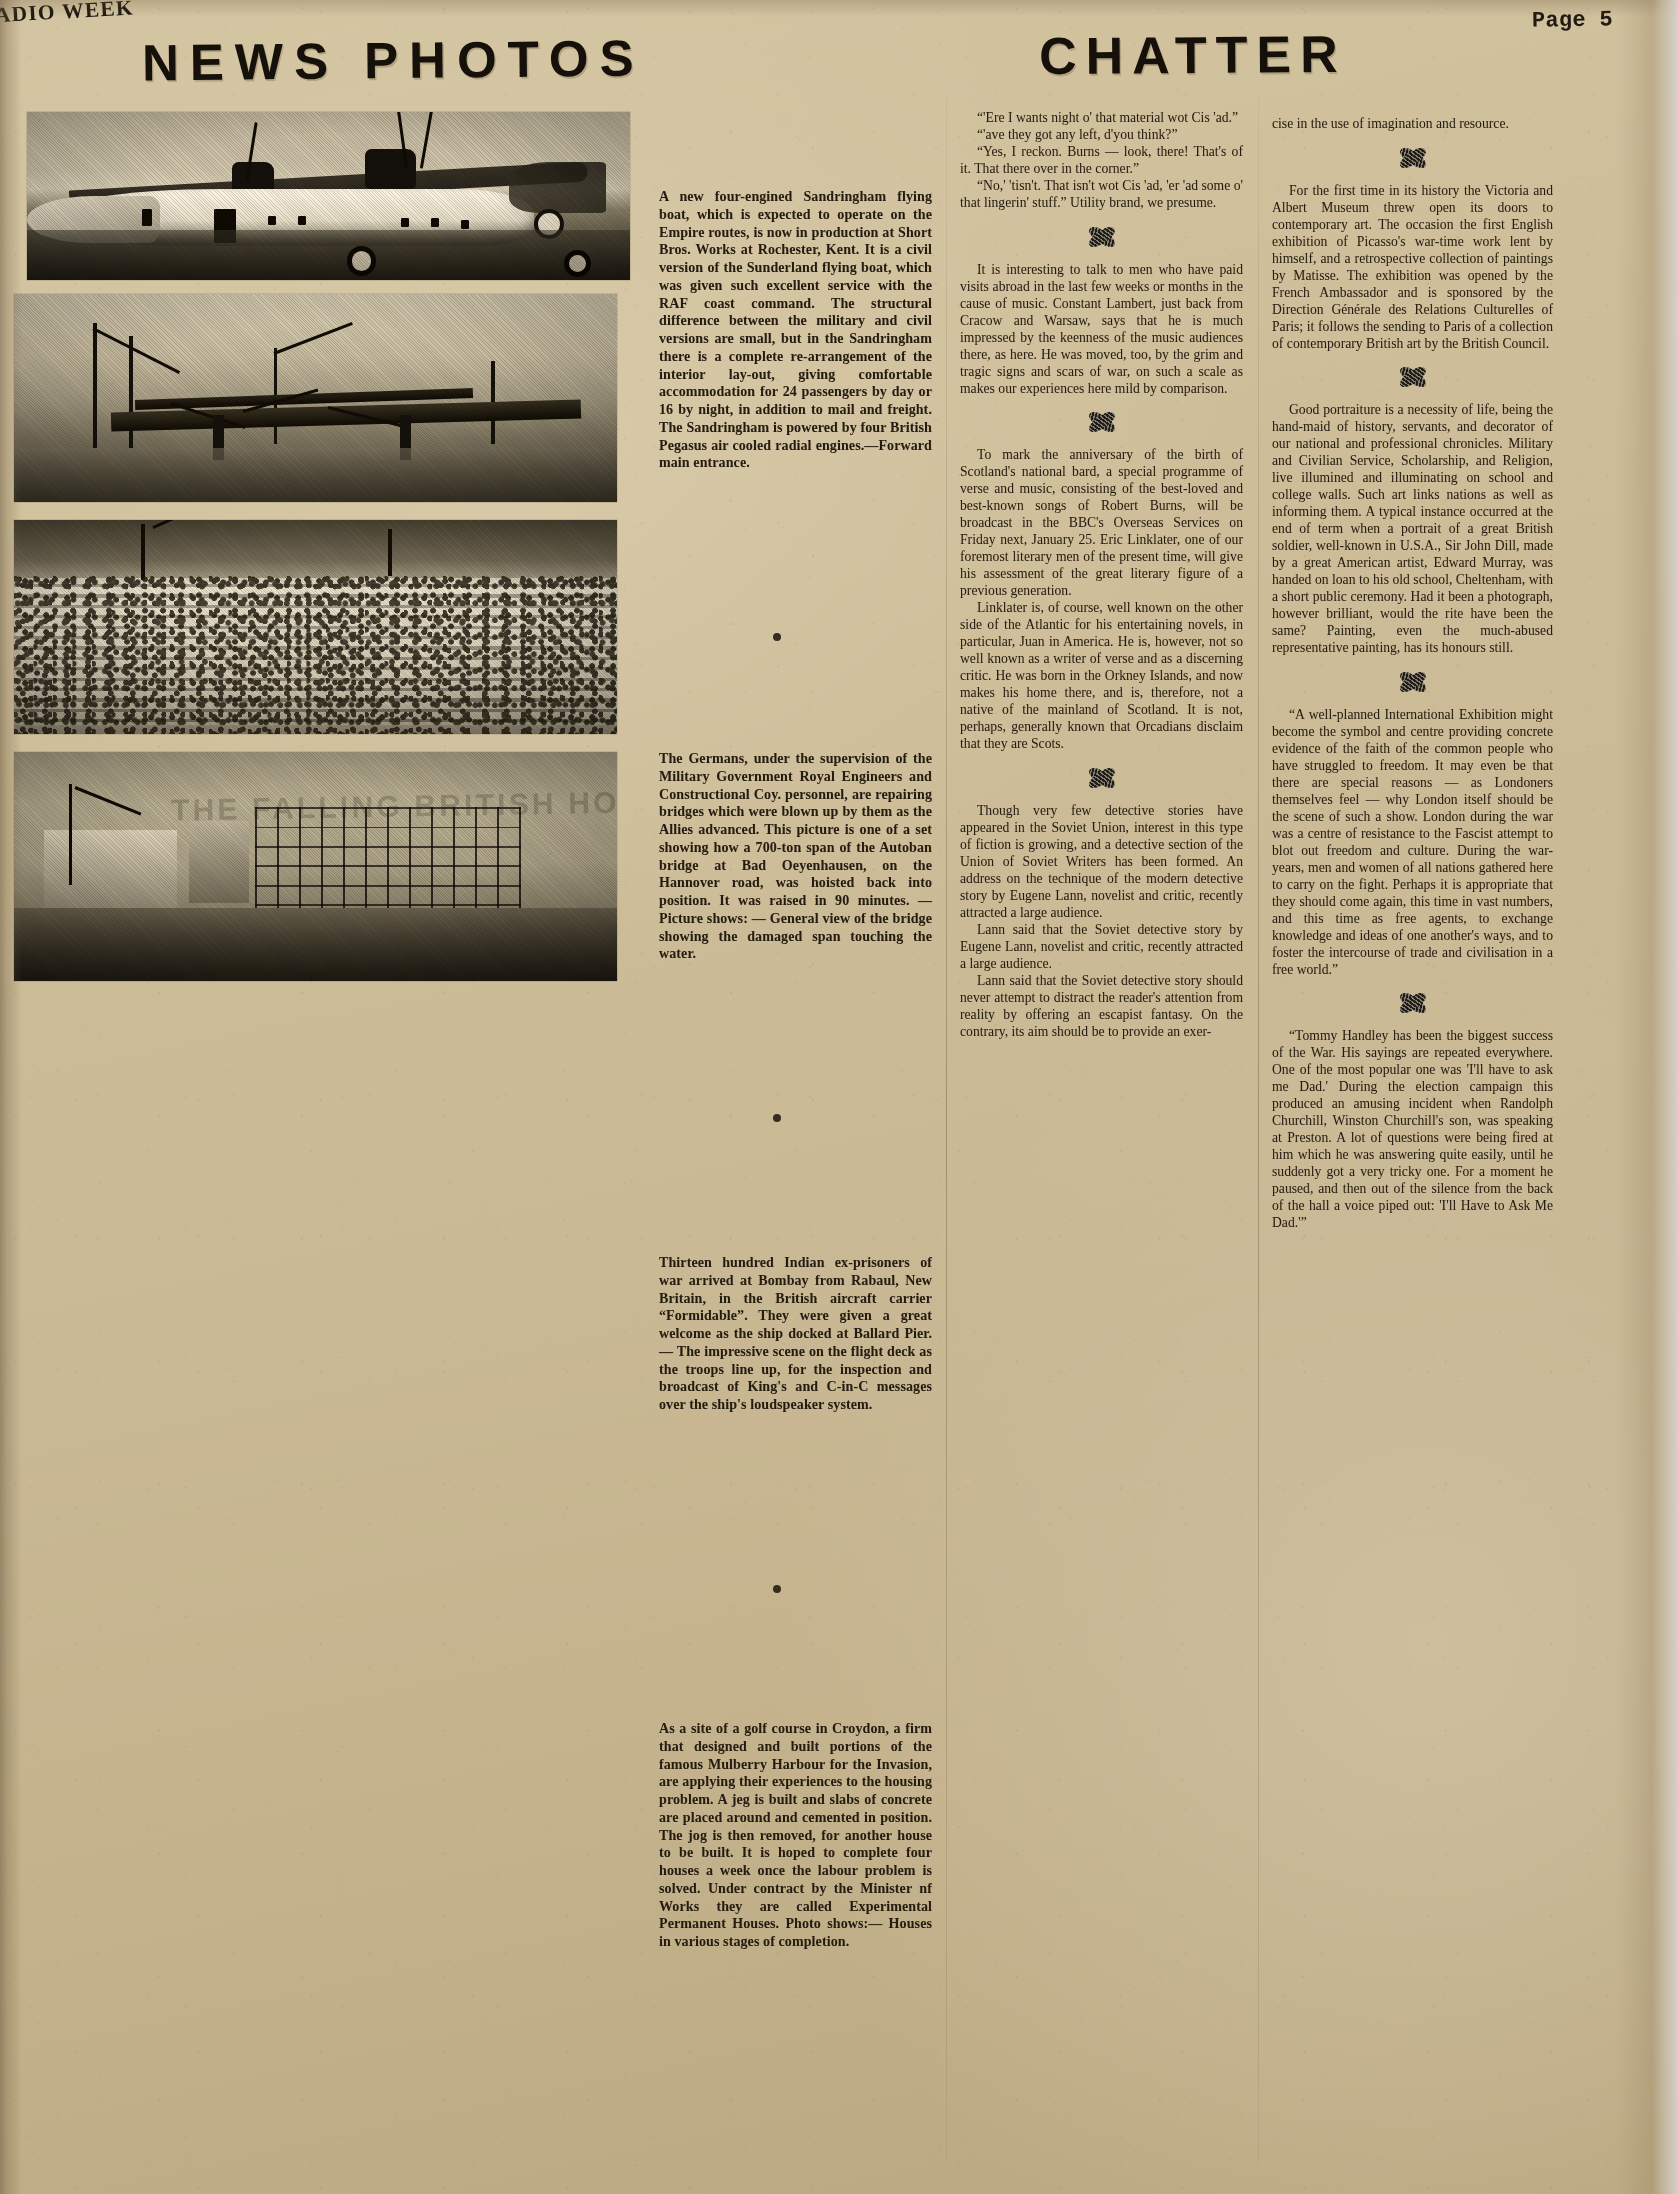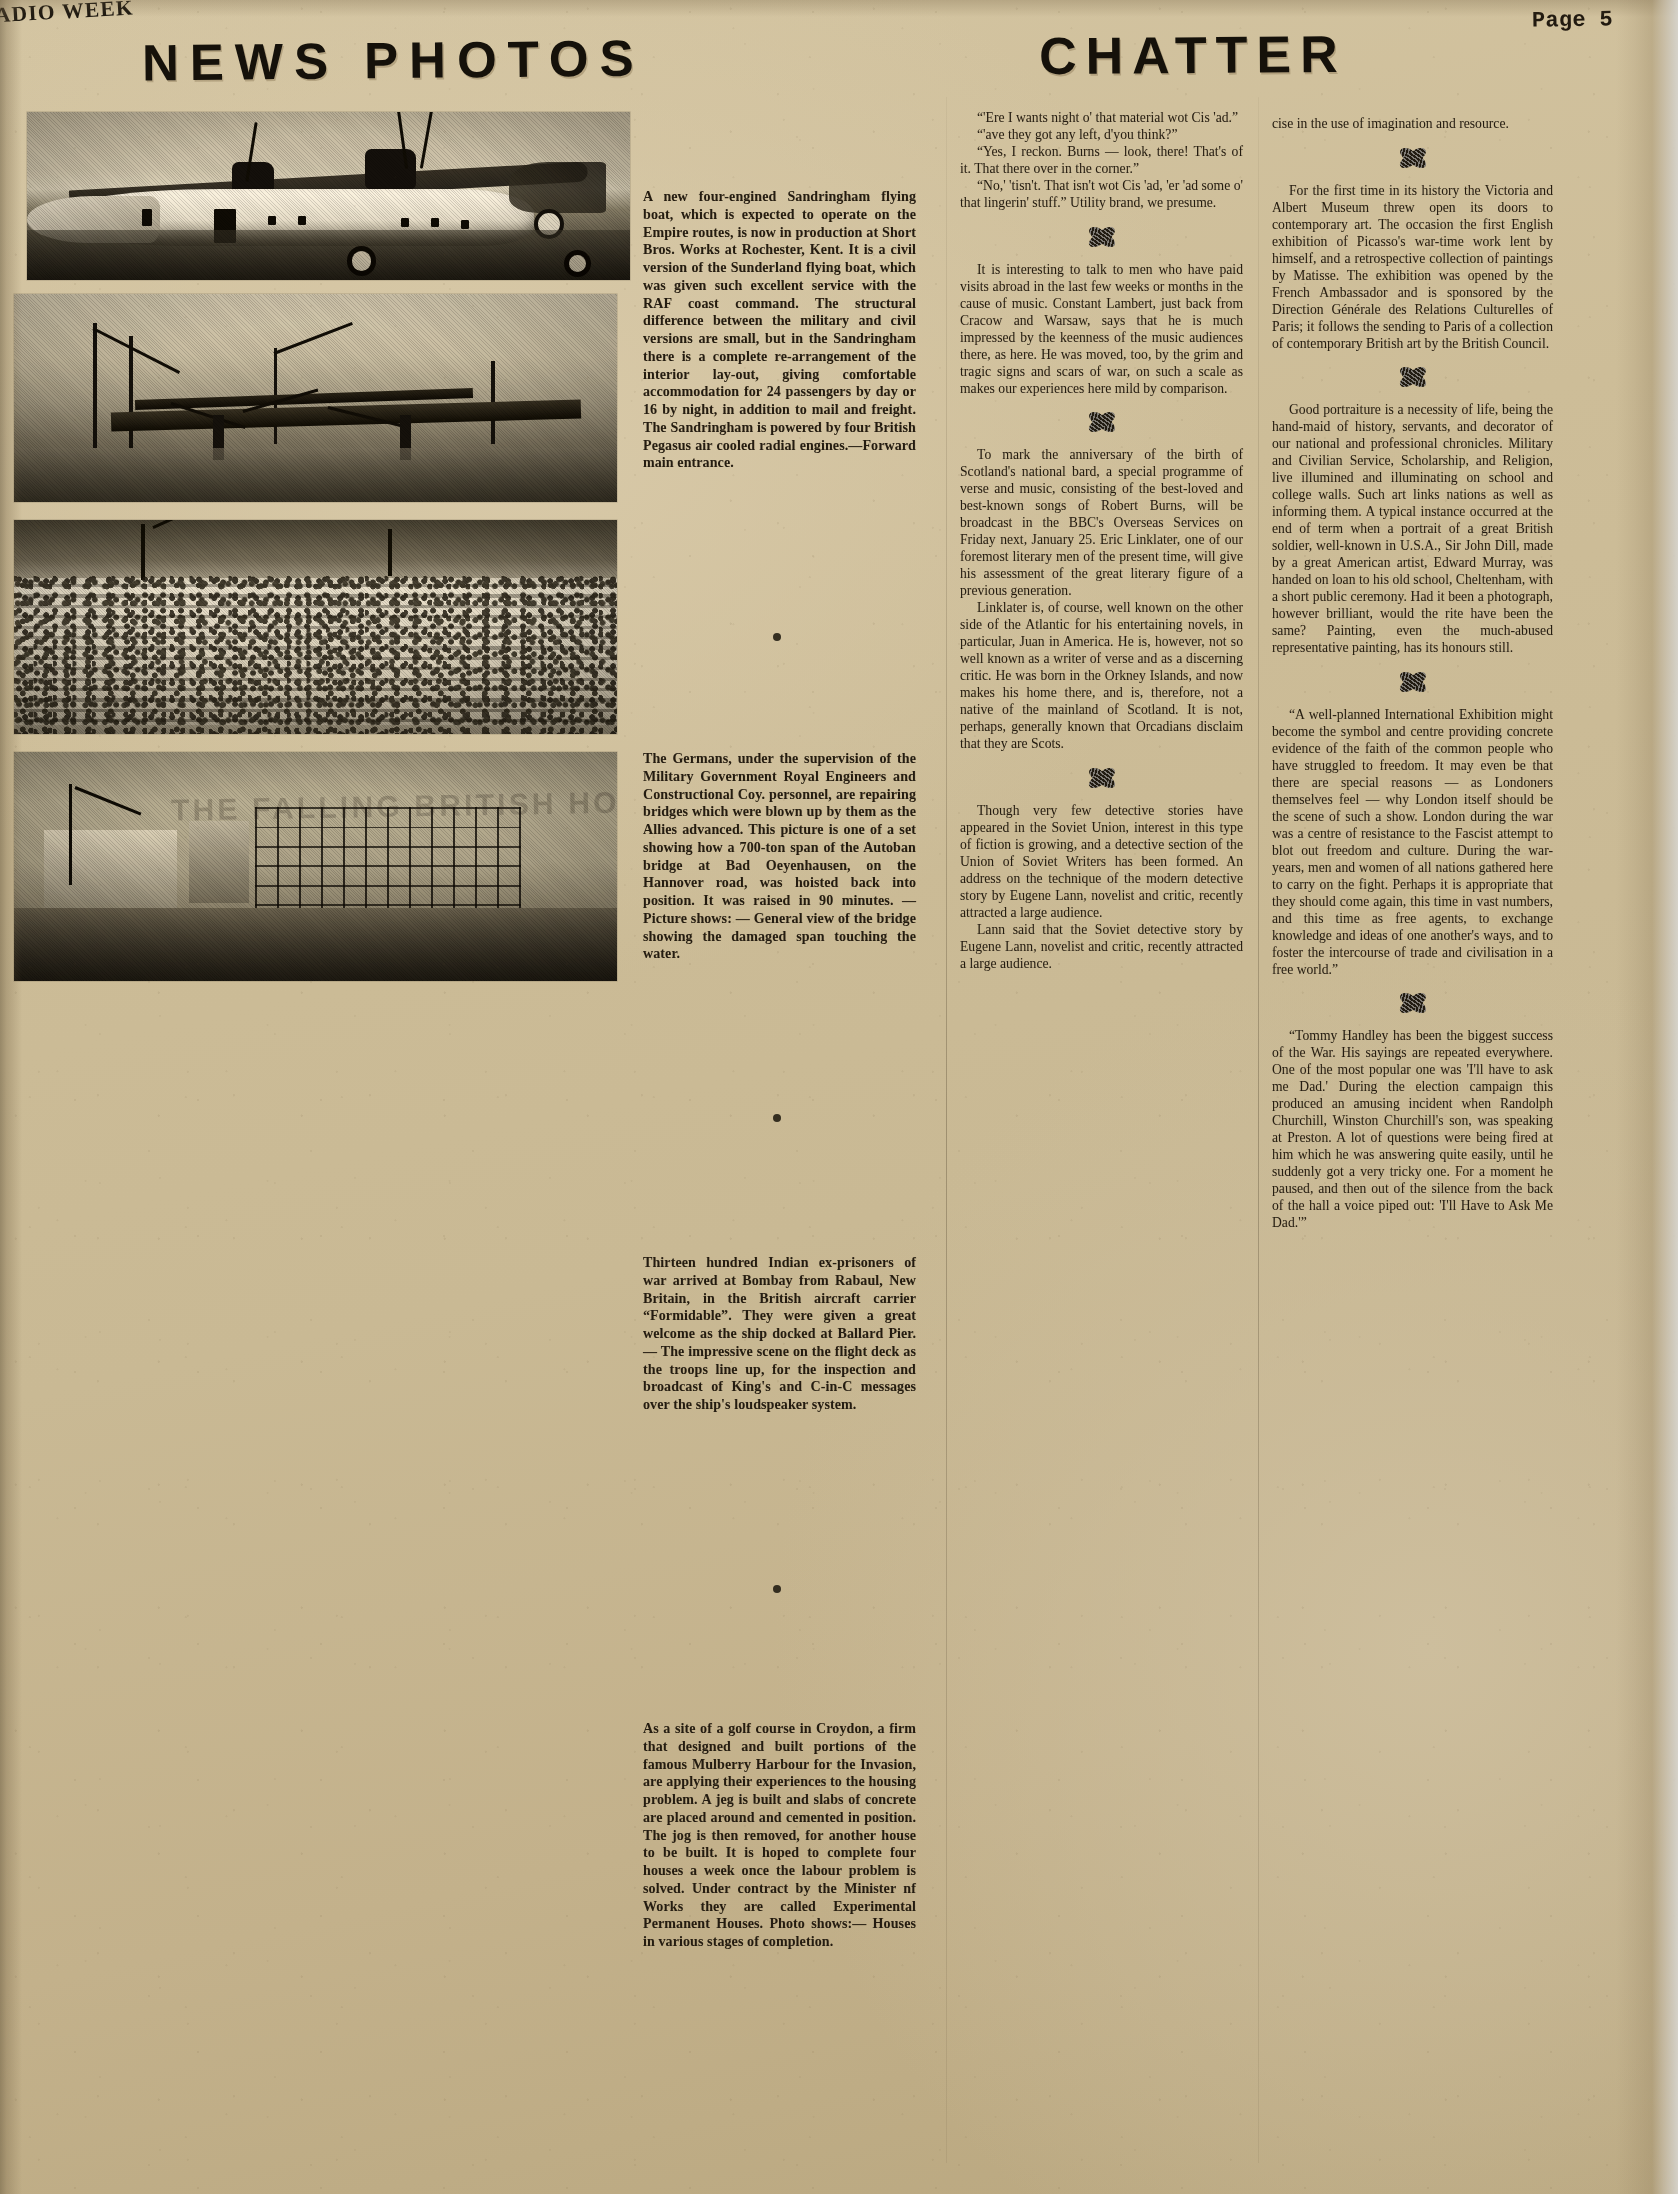--- a/index.html
+++ b/index.html
@@ -324,7 +324,7 @@
     margin: 0;
     text-shadow: 0.3px 0.3px 0 rgba(120,100,66,.22);
   }
-  .cap-block { position: absolute; width: 273px; left: 0; }
+  .cap-block { position: absolute; width: 273px; left: 16px; }
   .body {
     font-size: 13.6px;
     line-height: 1.25;

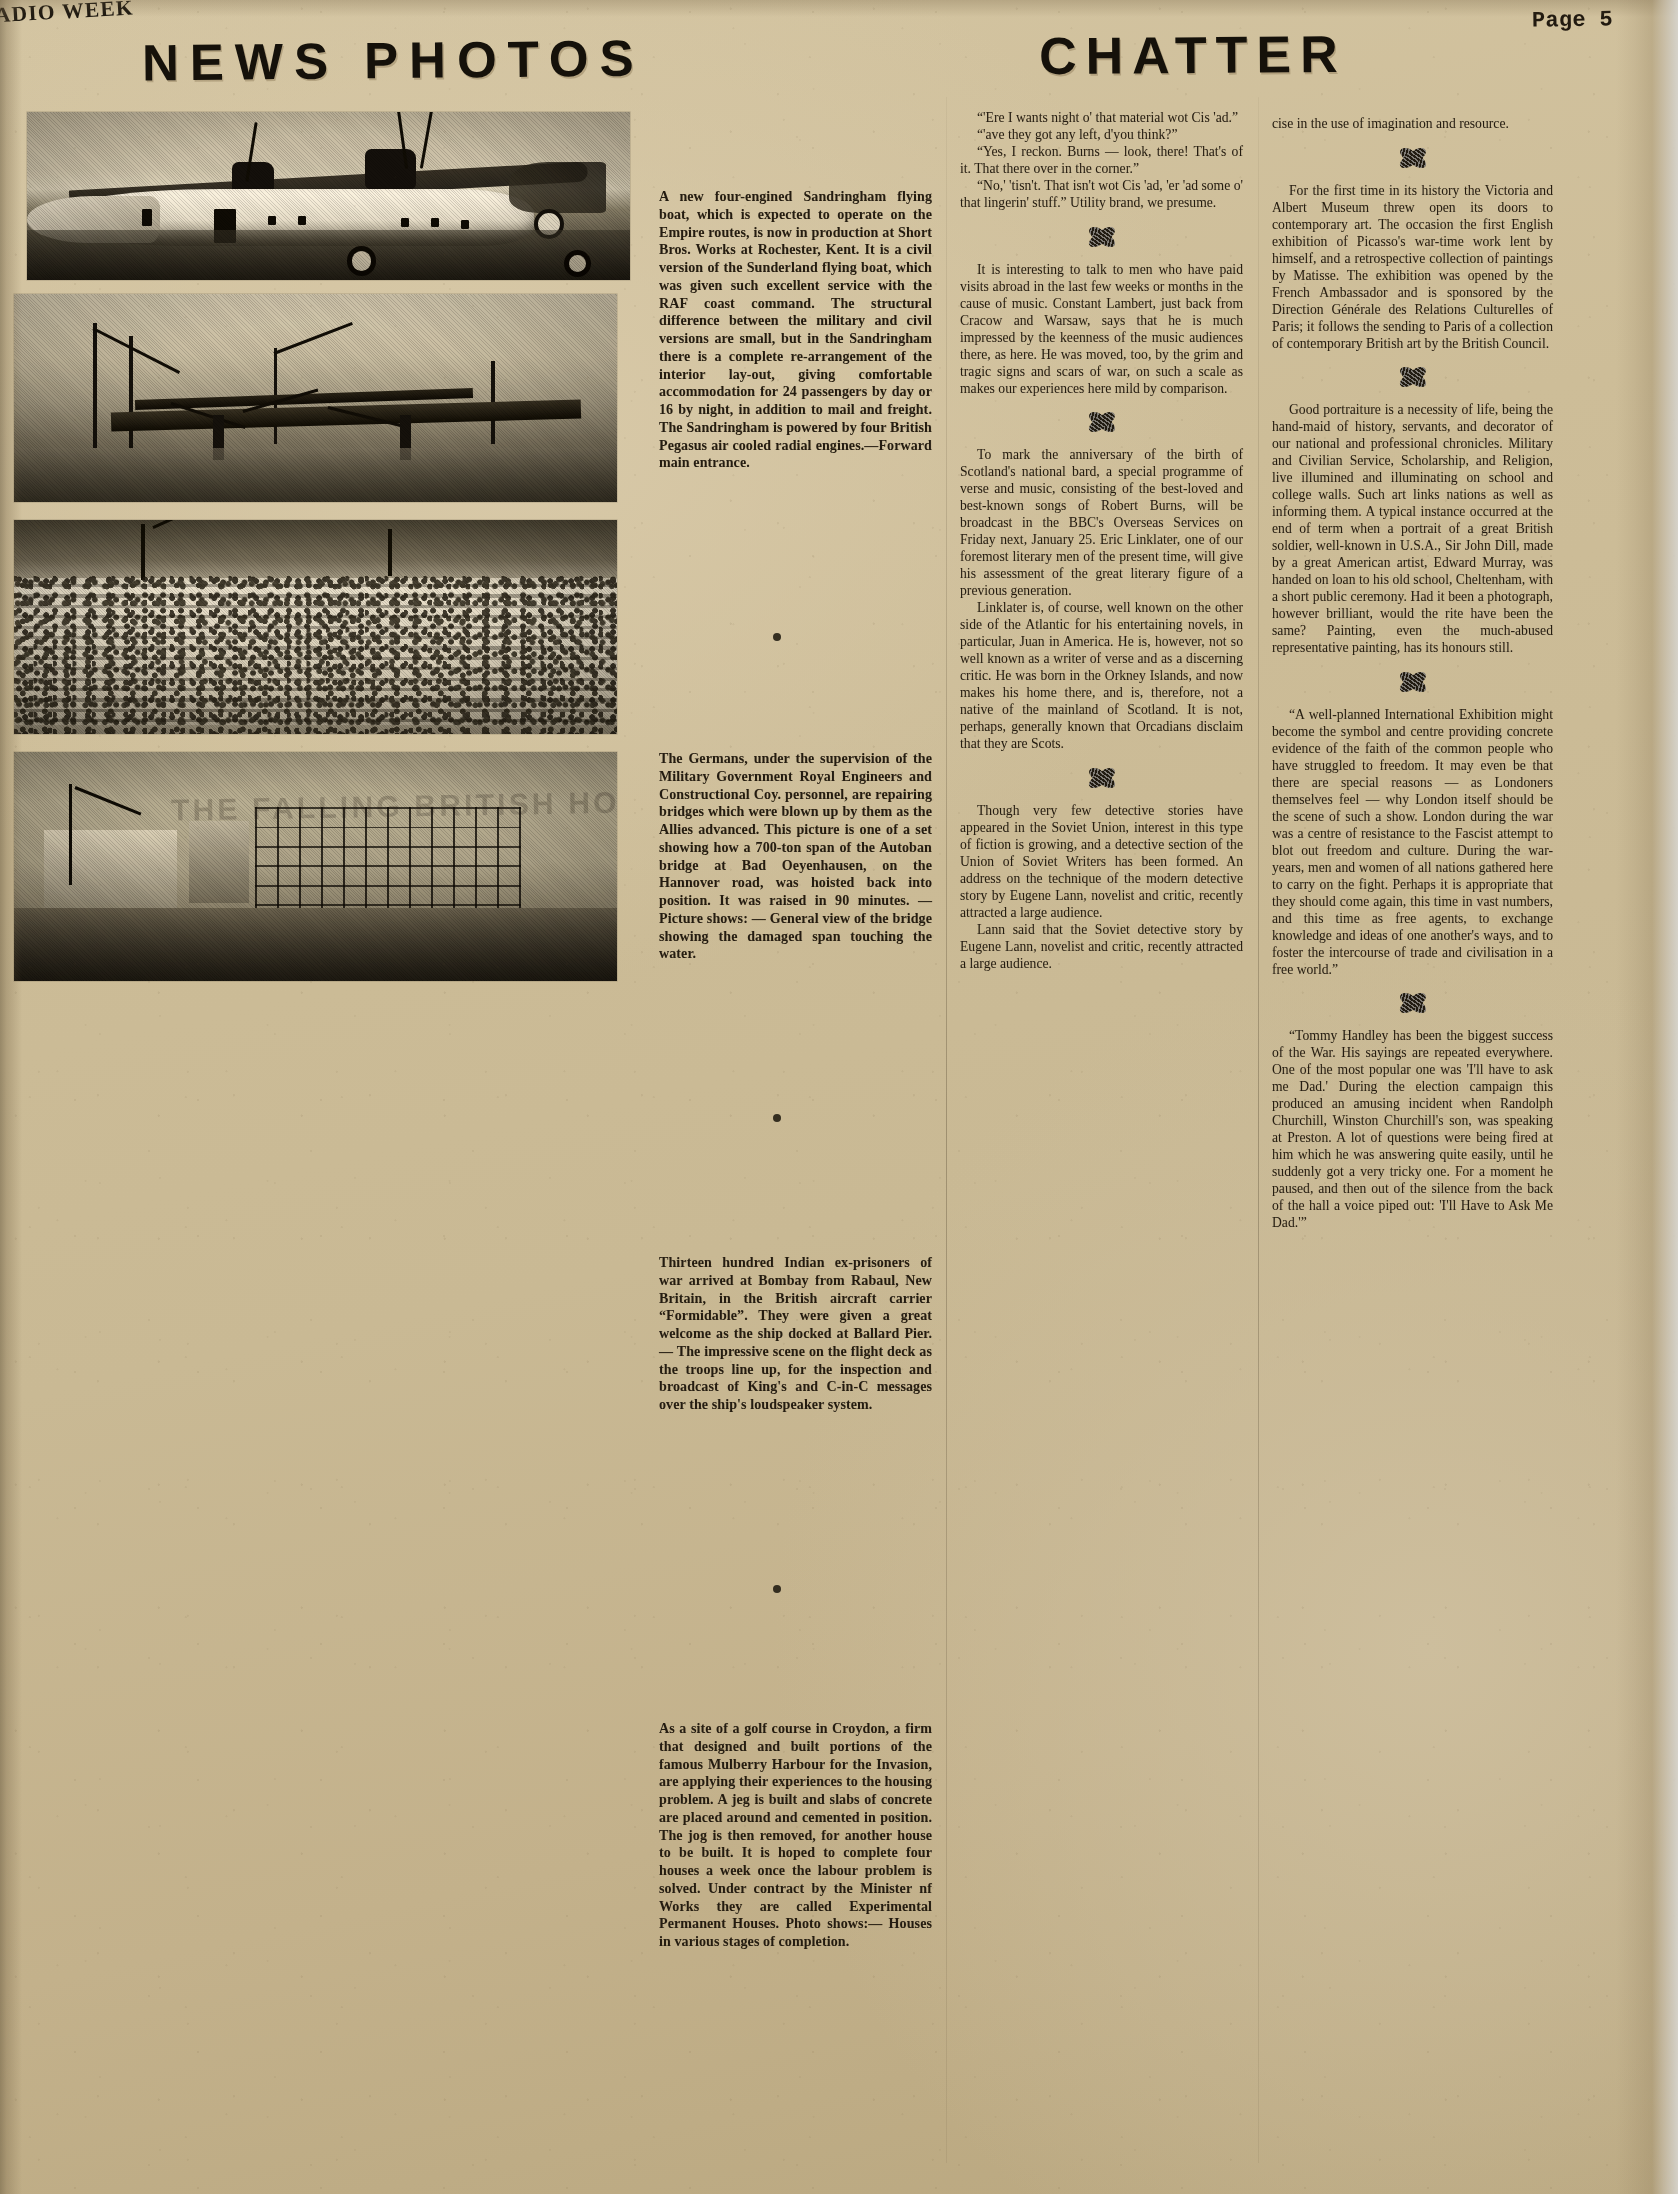--- a/index.html
+++ b/index.html
@@ -504,6 +504,7 @@
     <div>
       <p class="body">Though very few detective stories have appeared in the Soviet Union, interest in this type of fiction is growing, and a detective section of the Union of Soviet Writers has been formed. An address on the technique of the modern detective story by Eugene Lann, novelist and critic, recently attracted a large audience.</p>
       <p class="body">Lann said that the Soviet detective story by Eugene Lann, novelist and critic, recently attracted a large audience.</p>
+      <p class="body">Lann said that the Soviet detective story should never attempt to distract the reader's attention from reality by offering an escapist fantasy. On the contrary, its aim should be to provide an exer-</p>
     </div>
   </div>
 

